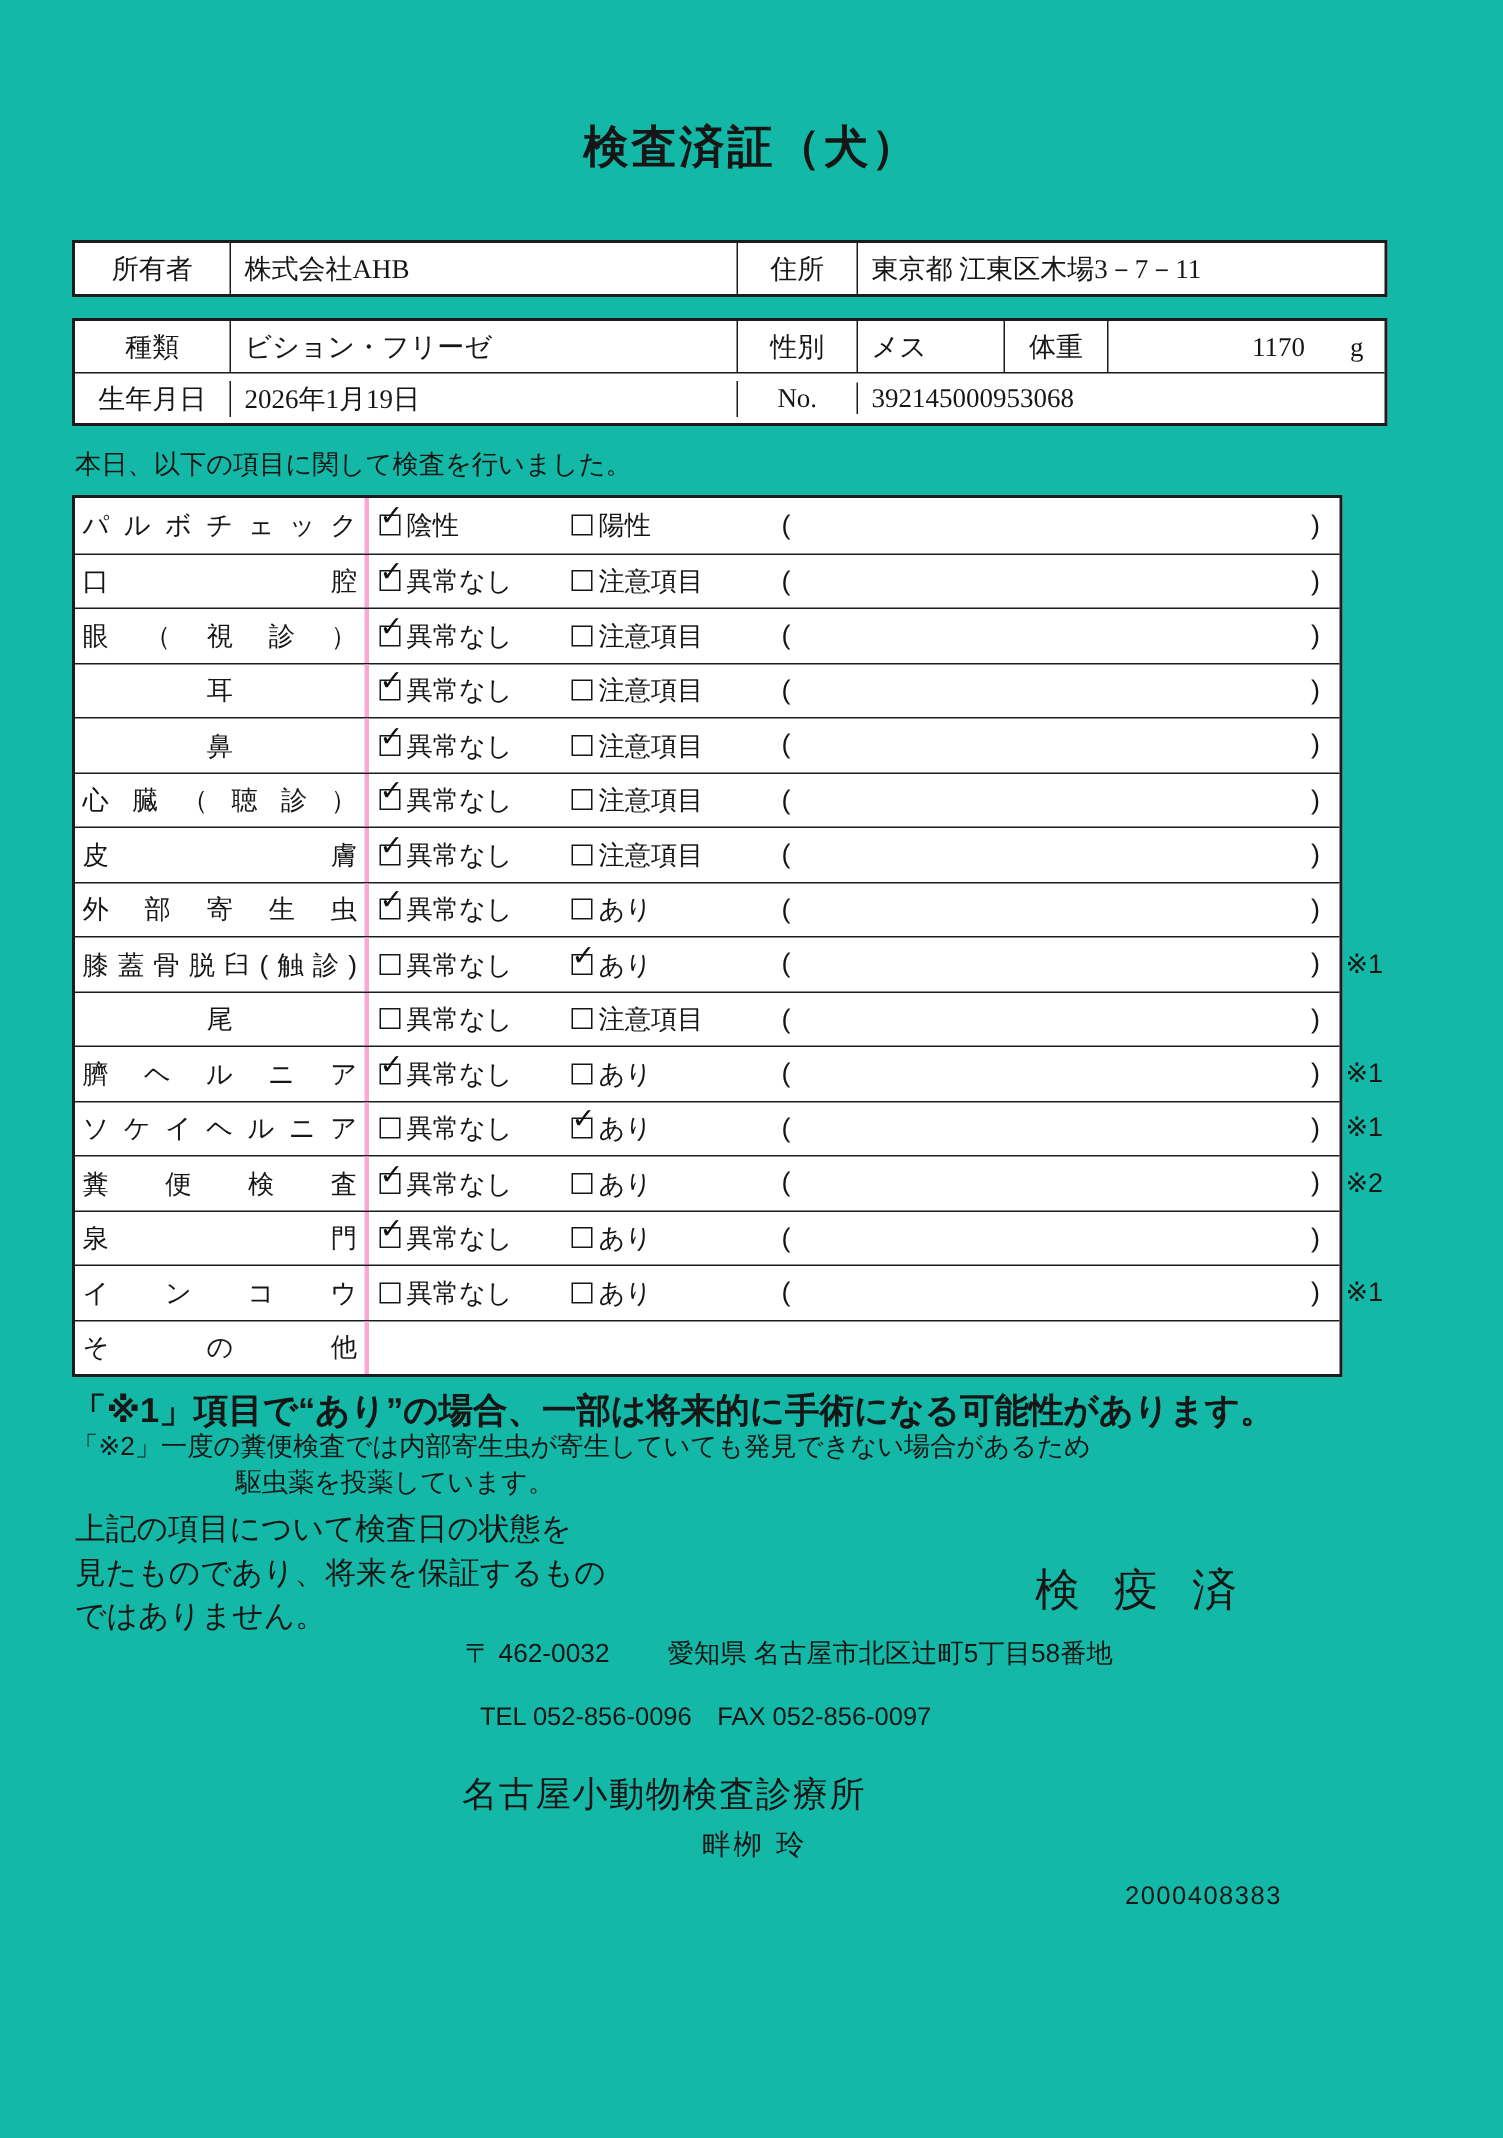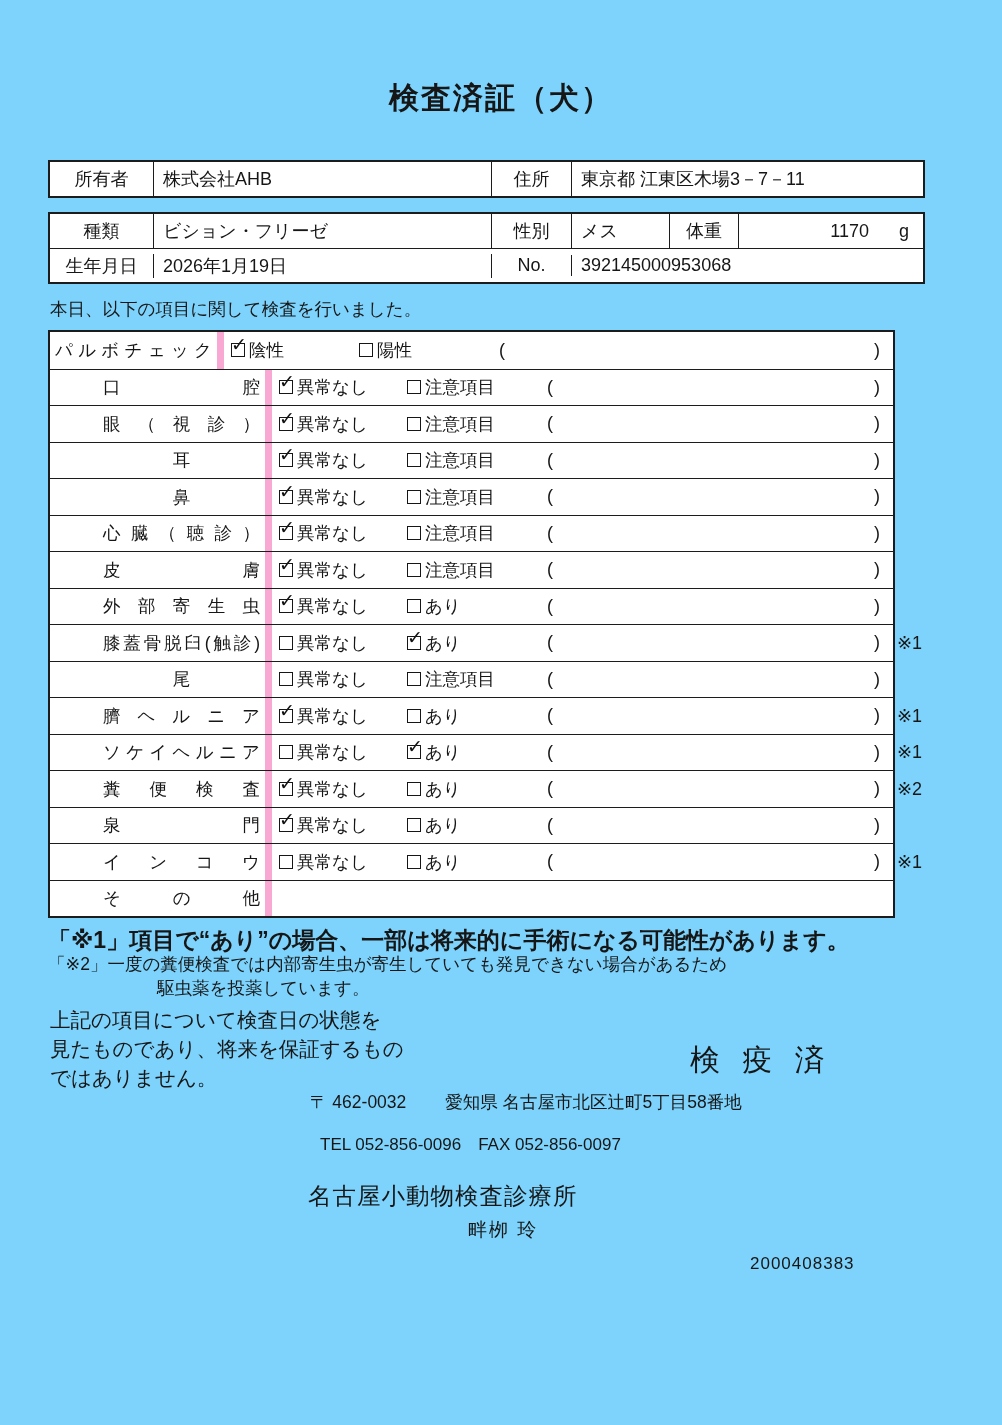--- a/index.html
+++ b/index.html
@@ -5,7 +5,7 @@
   * { margin:0; padding:0; box-sizing:border-box; }
   html,body { background:#ffffff; }
   .page {
-    position:relative; width:1002px; height:1425px; background:#7dd3fc;
+    position:relative; width:1002px; height:1425px; background:#14b8a6;
     font-family:"Liberation Sans","DejaVu Sans",sans-serif; color:#161616;
     overflow:hidden;
   }

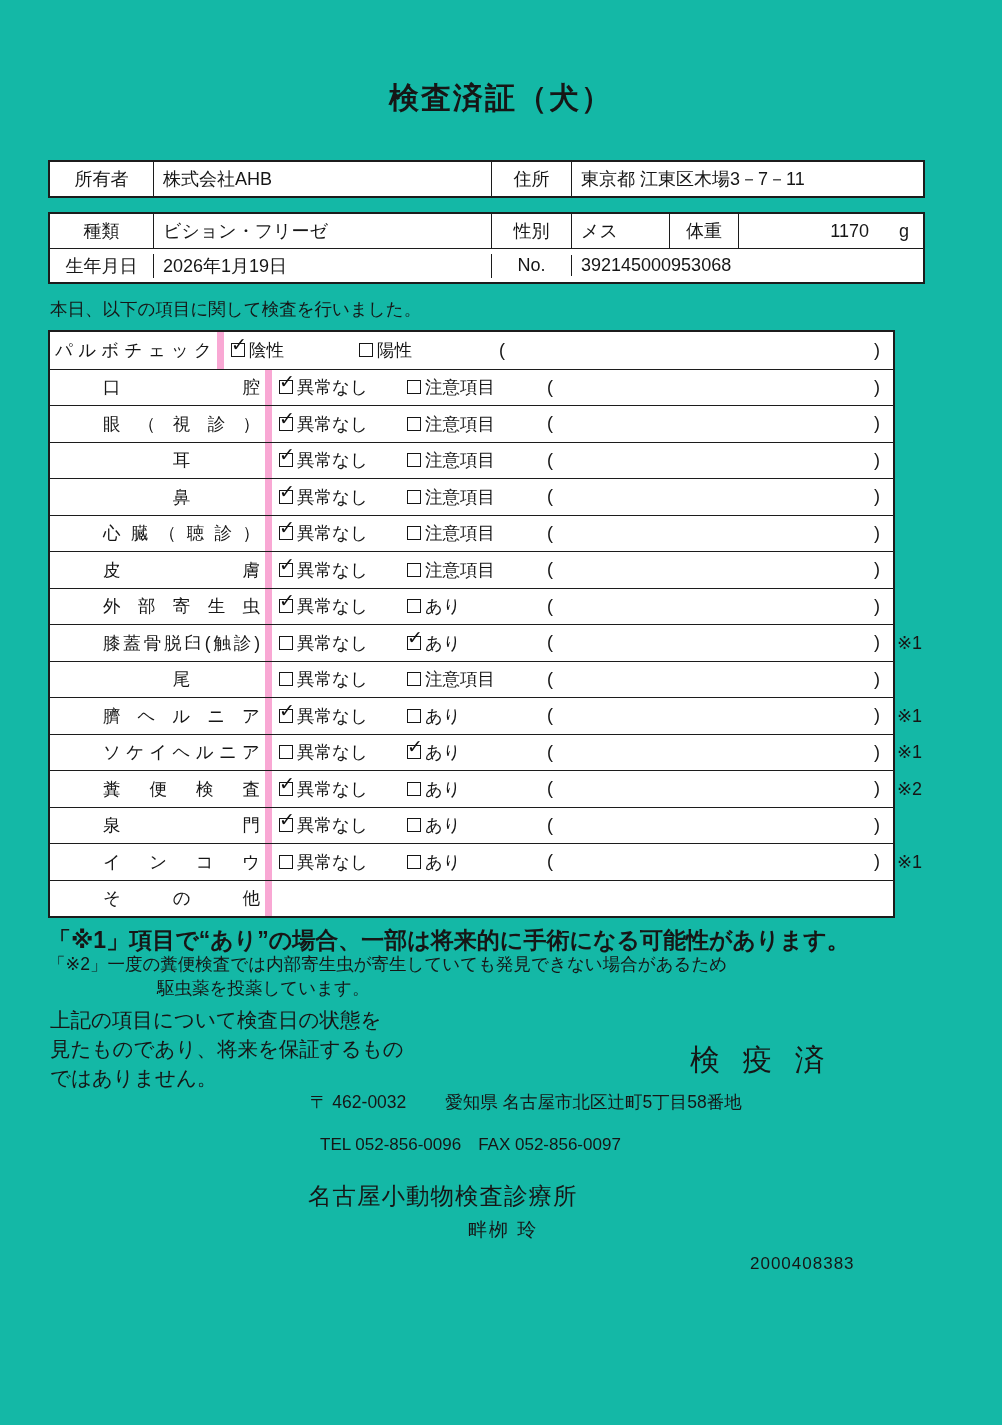--- a/index.html
+++ b/index.html
@@ -19,7 +19,7 @@
   }
   .tbl {
     position:absolute; left:48px; border:2px solid #1c1c1c;
-    display:flex; flex-direction:column; background:#fff;
+    display:flex; flex-direction:column; background:#fff;font-family:Liberation Serif, serif;
   }
   .tbl-a { top:160px; width:877px; }
   .tbl-b { top:212px; width:877px; }

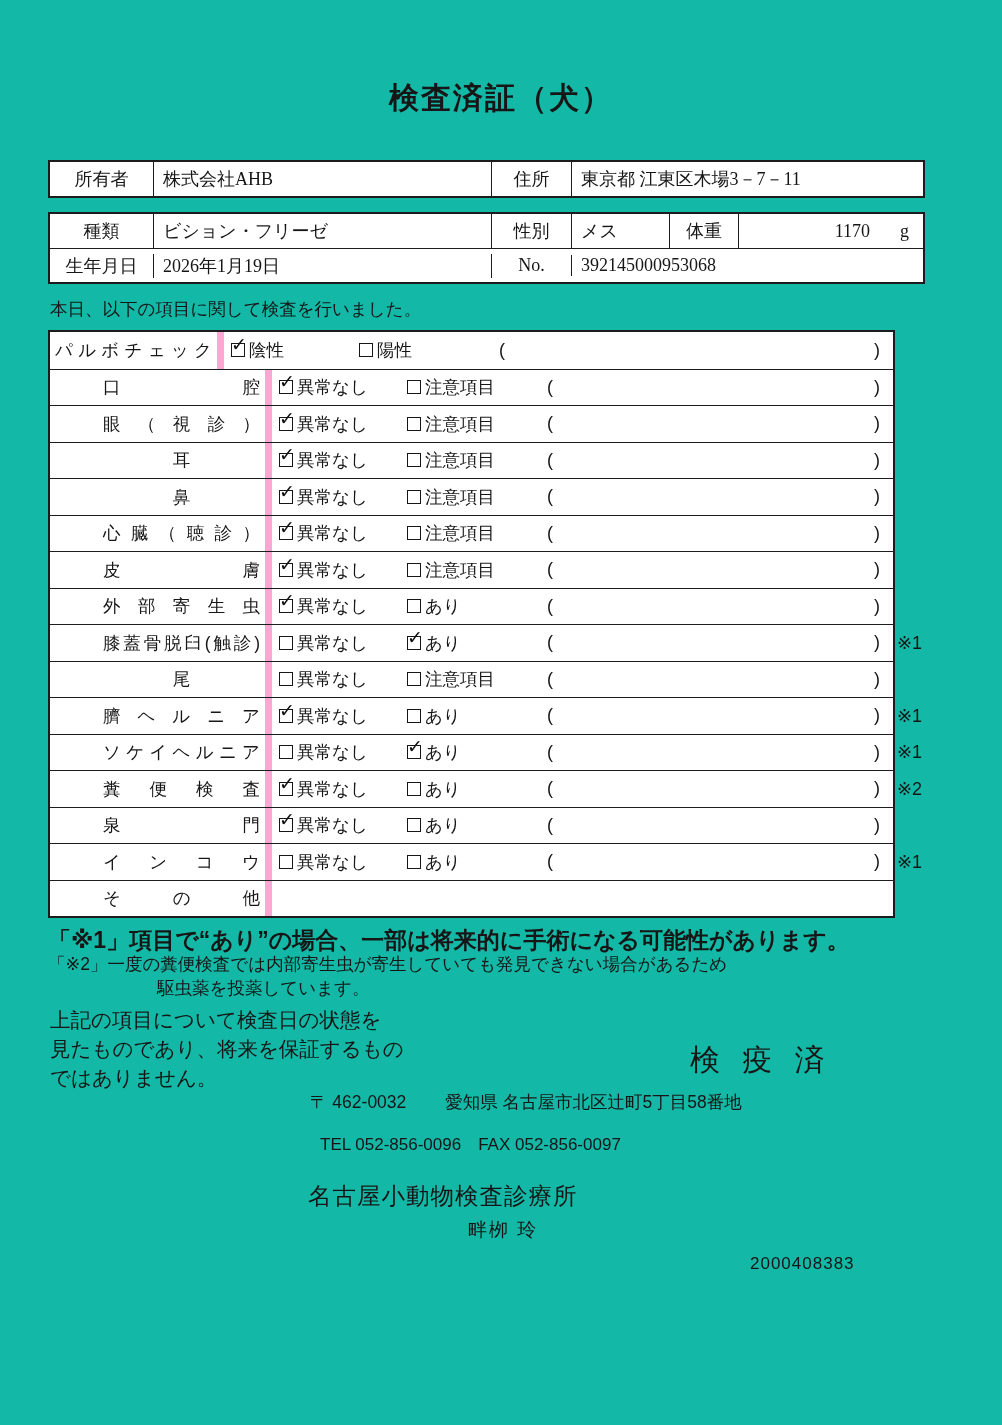--- a/index.html
+++ b/index.html
@@ -46,7 +46,7 @@
   .exam-row { display:flex; height:36.5px; position:relative; align-items:stretch; }
   .exam-row + .exam-row { border-top:1px solid #1c1c1c;padding-left:48px; }
   .cell-label {
-    width:174px; border-right:7px solid #f9a8d4; display:flex; align-items:center;
+    width:196px; border-right:3px solid #f9a8d4; display:flex; align-items:center;
     padding:0 5px; font-size:17.5px; white-space:nowrap;
   }
   .lab-justify { width:100%; text-align:justify; text-align-last:justify; text-justify:inter-character; }

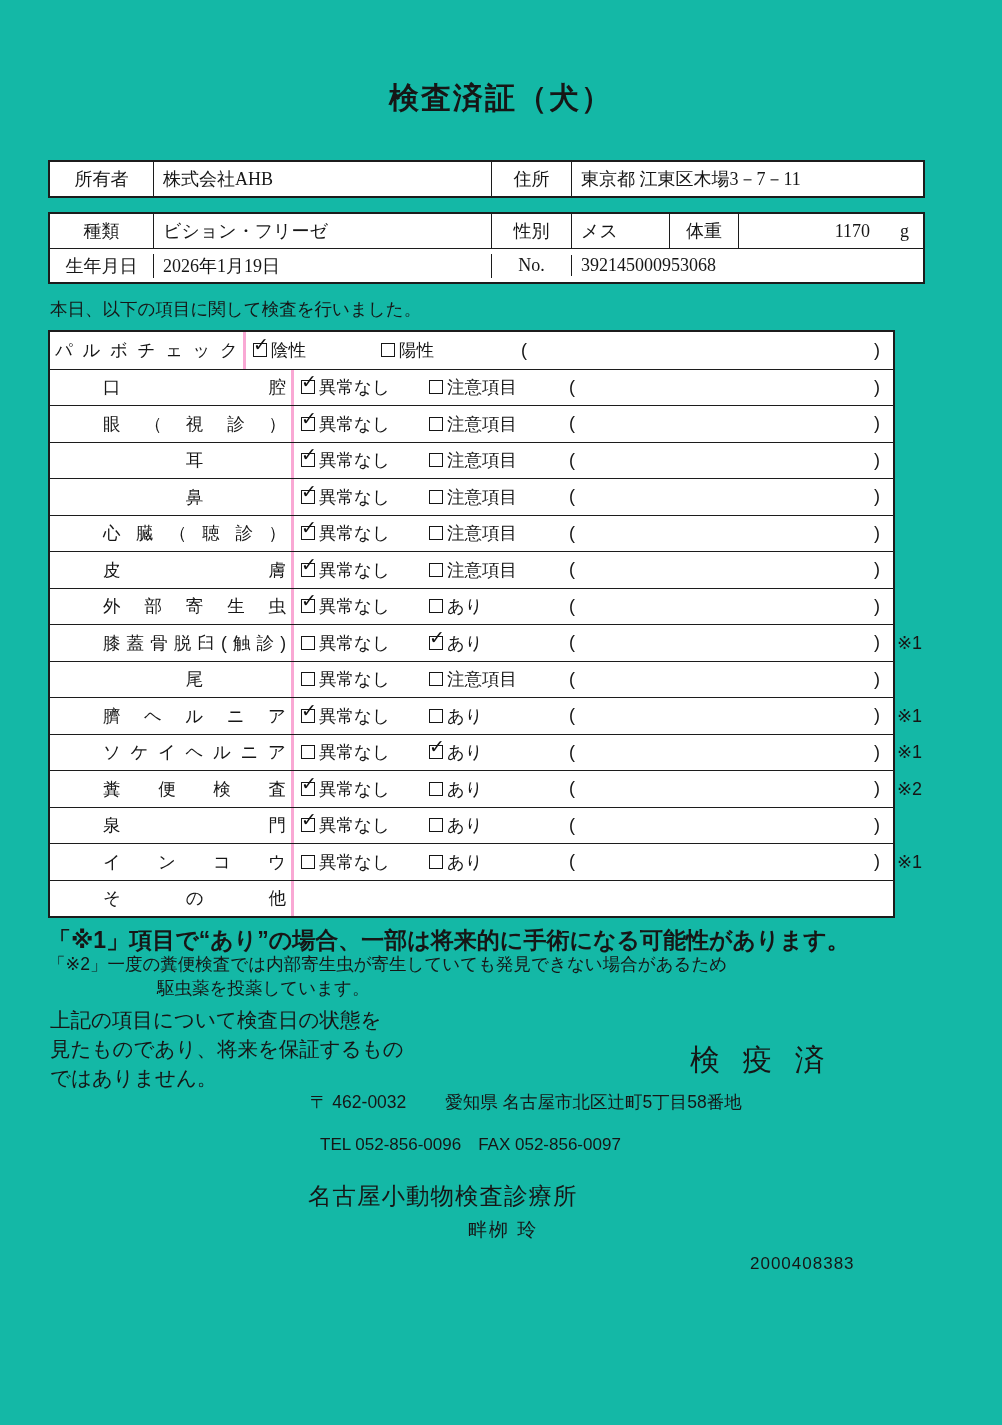--- a/index.html
+++ b/index.html
@@ -44,7 +44,7 @@
     border:2px solid #1c1c1c; background:#fff;
   }
   .exam-row { display:flex; height:36.5px; position:relative; align-items:stretch; }
-  .exam-row + .exam-row { border-top:1px solid #1c1c1c;padding-left:48px; }
+  .exam-row + .exam-row { border-top:1px solid #1c1c1c; }
   .cell-label {
     width:196px; border-right:3px solid #f9a8d4; display:flex; align-items:center;
     padding:0 5px; font-size:17.5px; white-space:nowrap;

